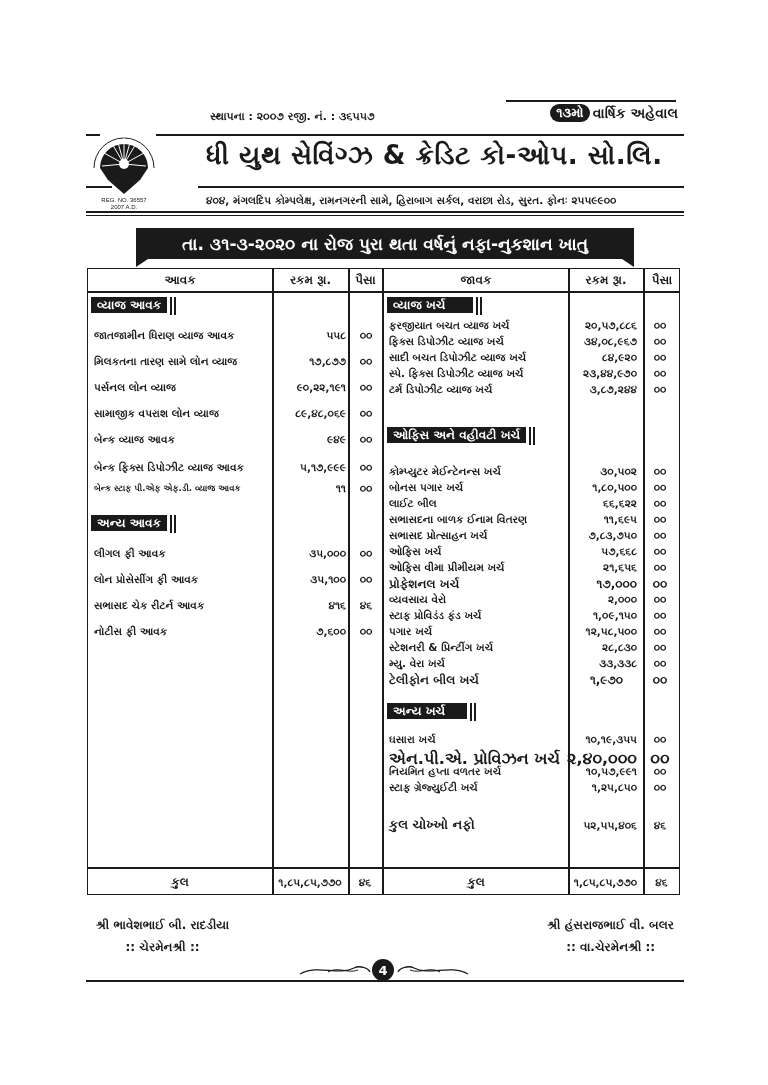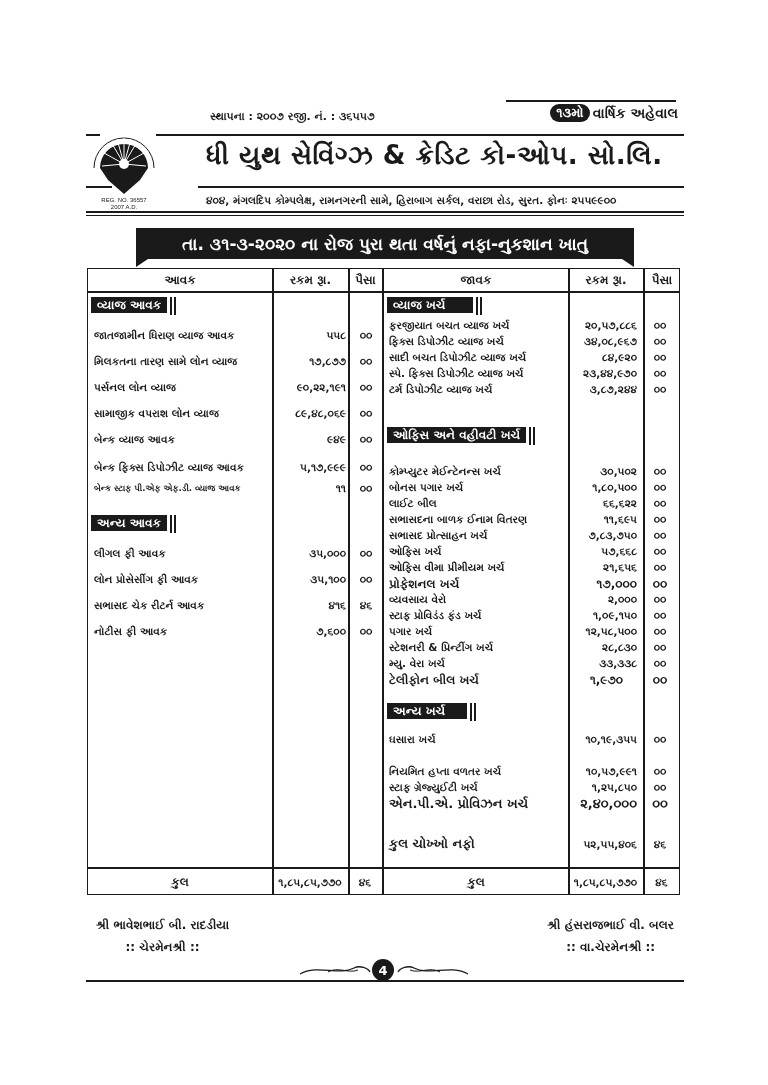--- a/index.html
+++ b/index.html
@@ -297,7 +297,7 @@
       <span class="amt" style="left:178px;width:70px;">૧૦,૧૯,૩૫૫</span>
       <span class="paise" style="left:254px;width:34px;">૦૦</span>
     </div>
-    <div class="item" style="top:456px;left:5px;font-size:13px;margin-top:47px;">
+    <div class="item" style="top:456px;left:5px;font-size:16px;">
       <span class="label">એન.પી.એ. પ્રોવિઝન ખર્ચ</span>
       <span class="amt" style="left:178px;width:70px;">૨,૪૦,૦૦૦</span>
       <span class="paise" style="left:254px;width:34px;">૦૦</span>

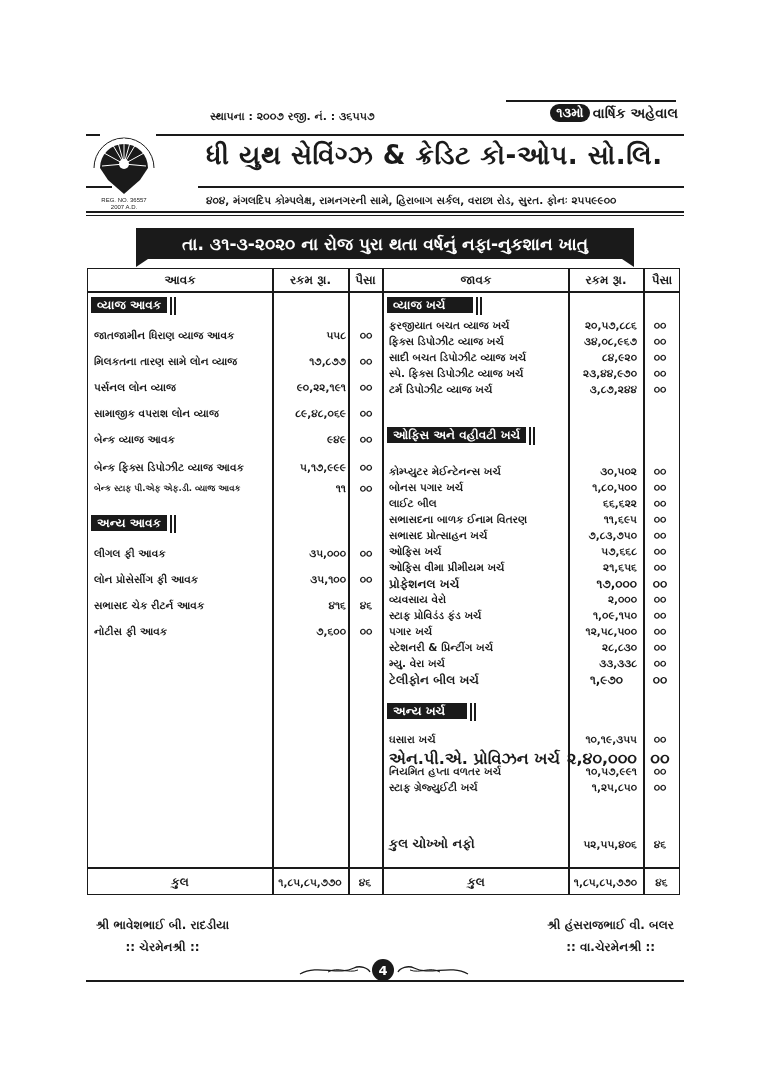--- a/index.html
+++ b/index.html
@@ -313,7 +313,7 @@
       <span class="paise" style="left:254px;width:34px;">૦૦</span>
     </div>
 
-    <div class="item" style="top:543px;left:5px;font-size:13px;">
+    <div class="item" style="top:524px;left:5px;font-size:13px;">
       <span class="label">કુલ ચોખ્ખો નફો</span>
       <span class="amt" style="left:178px;width:70px;font-size:10.5px;">૫૨,૫૫,૪૦૬</span>
       <span class="paise" style="left:254px;width:34px;font-size:10.5px;">૪૬</span>

